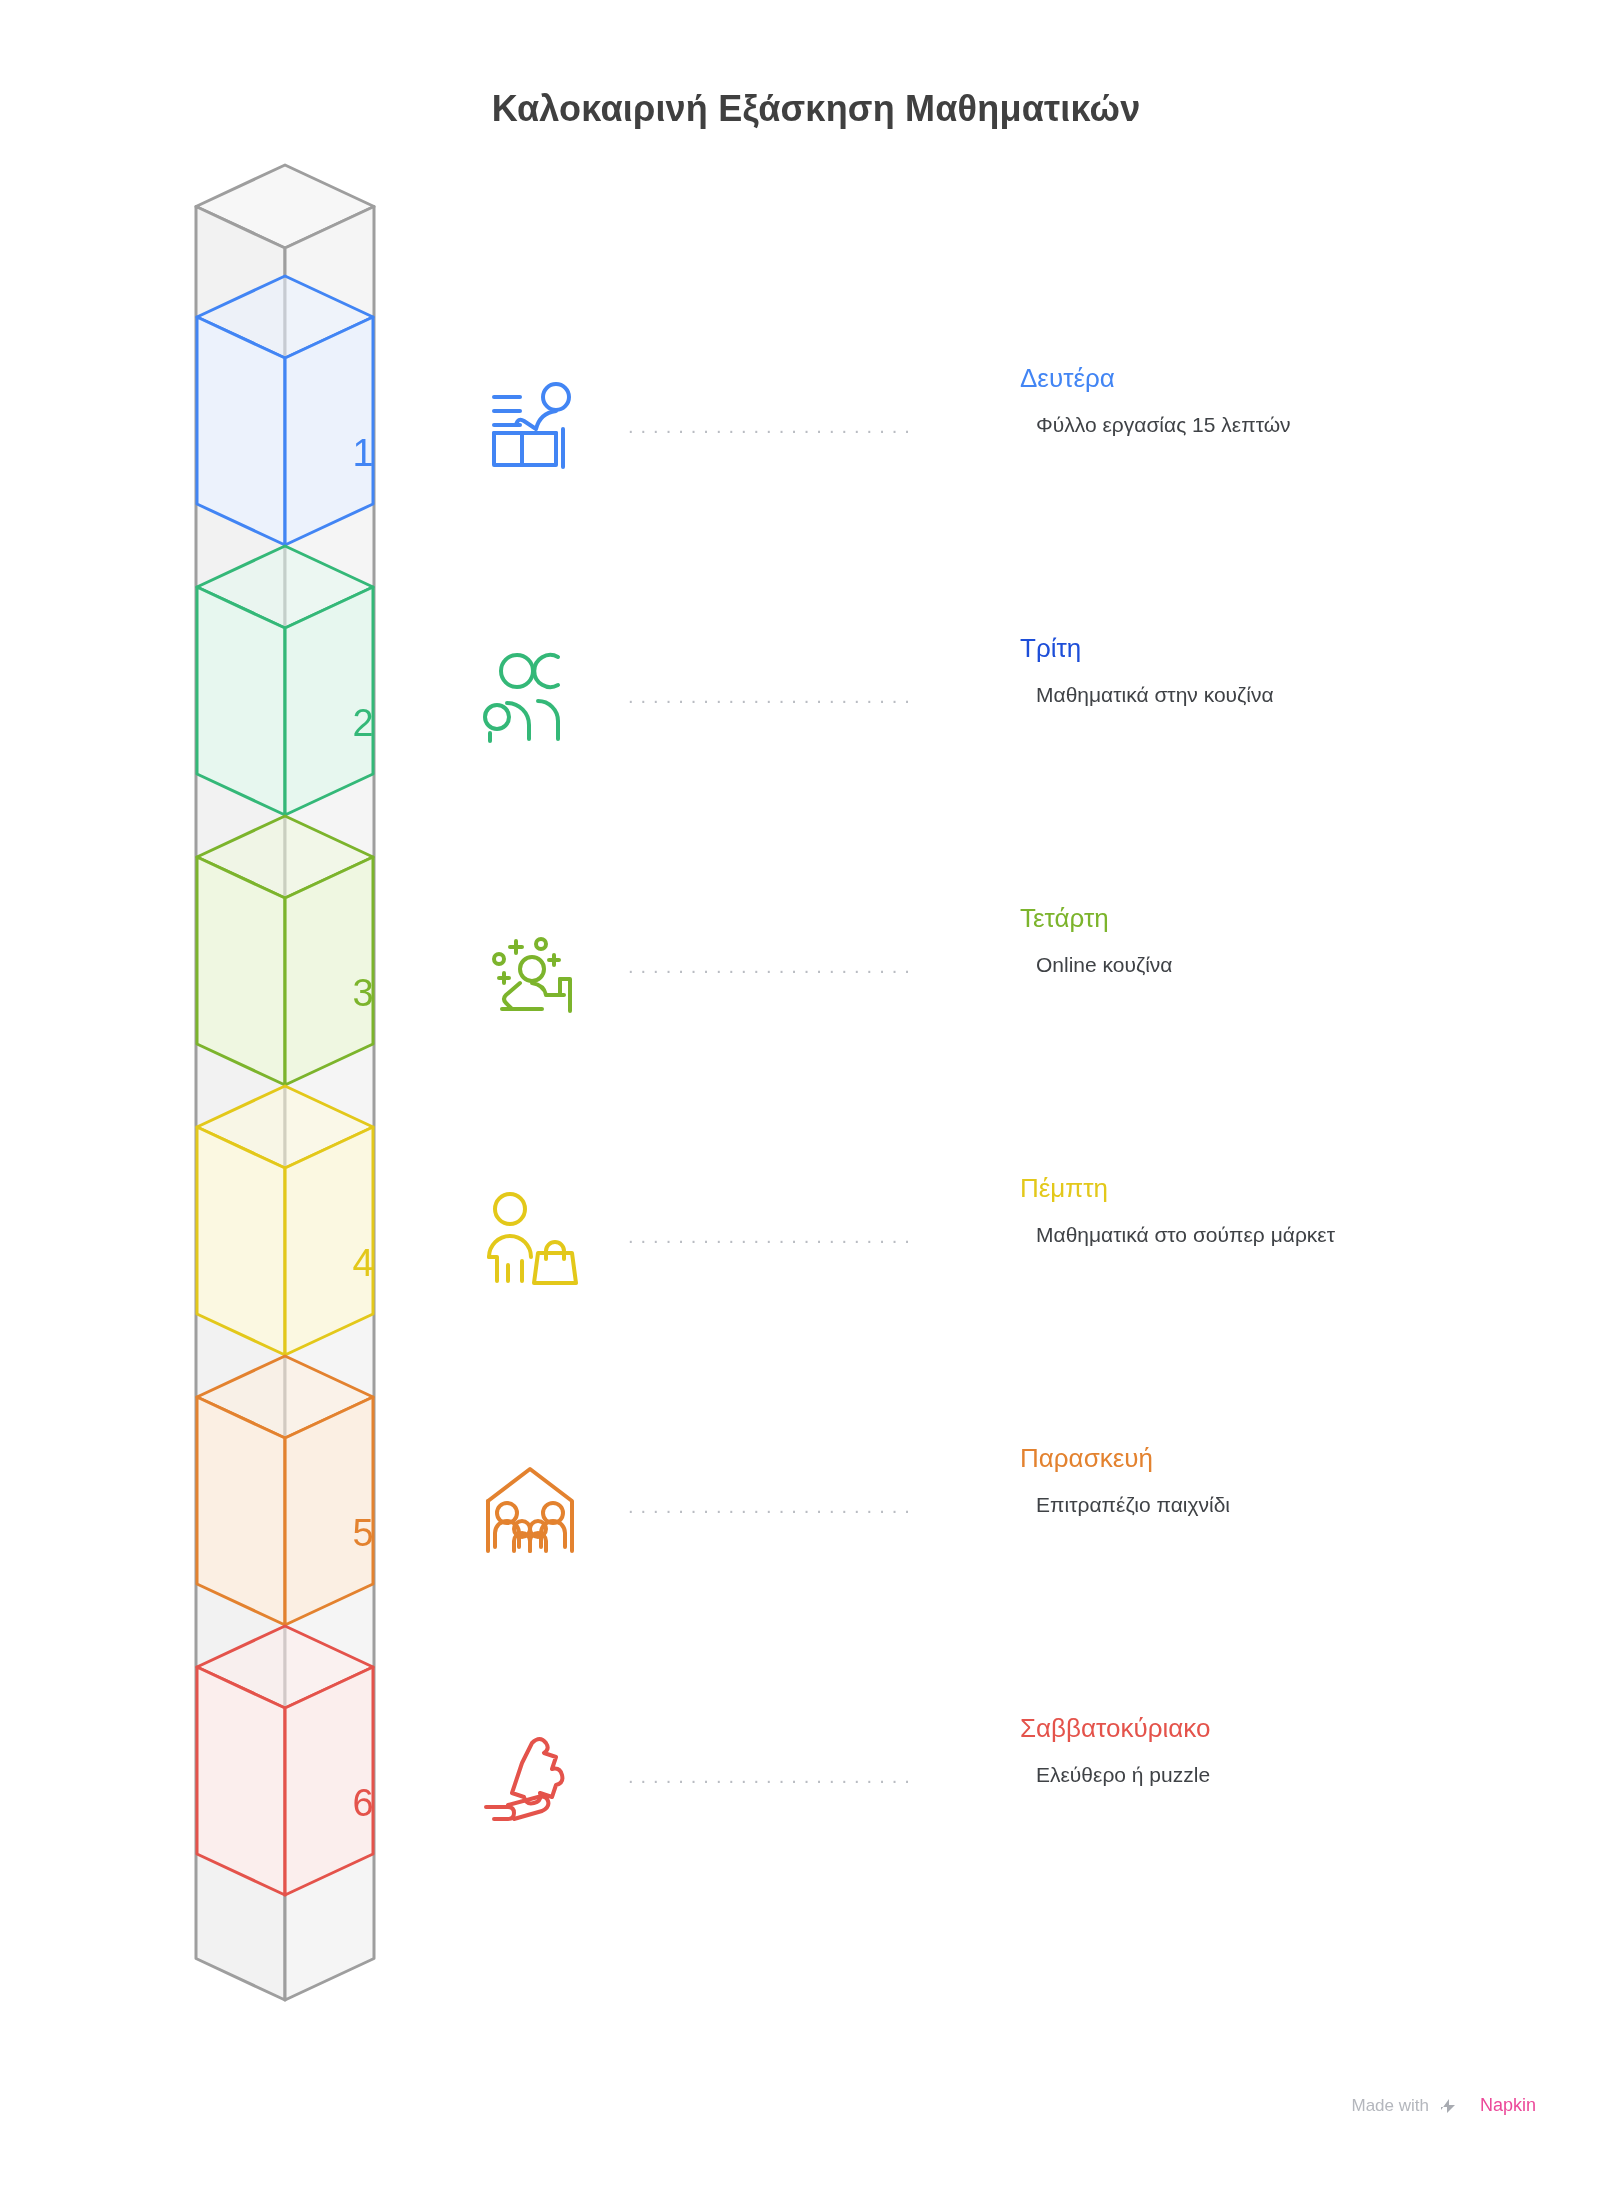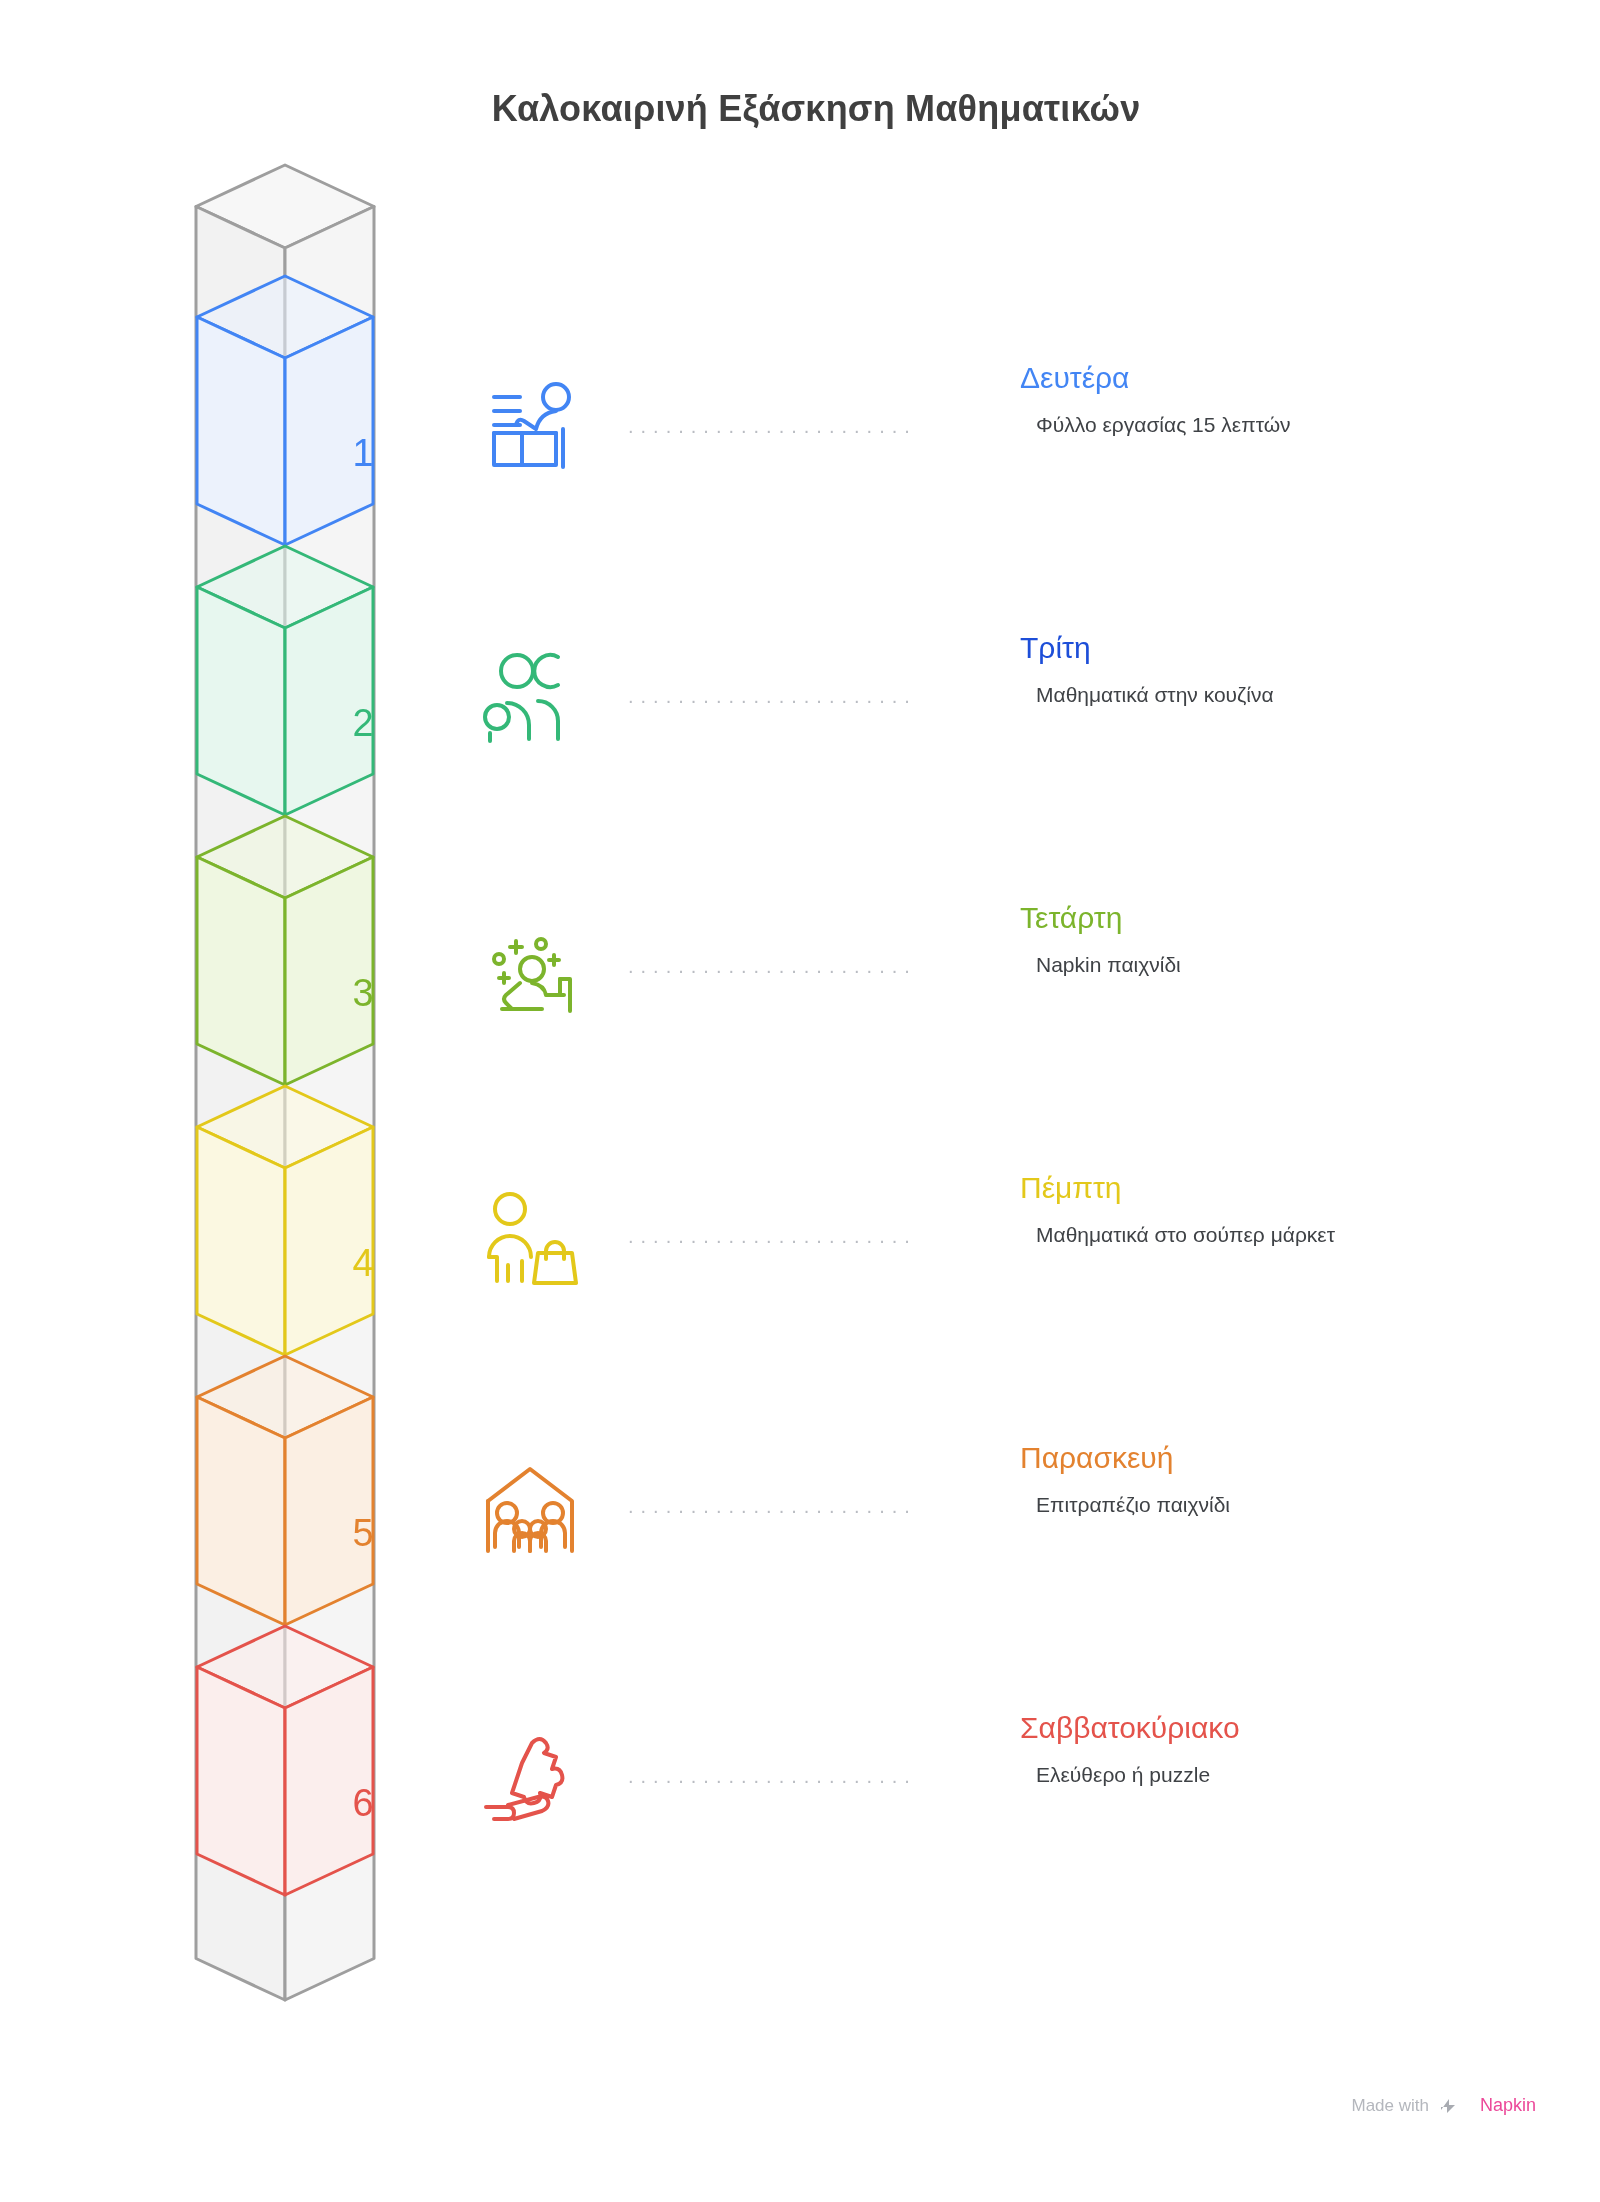--- a/index.html
+++ b/index.html
@@ -71,7 +71,7 @@
     width: 520px;
   }
   .row .day {
-    font-size: 30px;
+    font-size: 26px;
     font-weight: 400;
     line-height: 34px;
     margin-bottom: 16px;

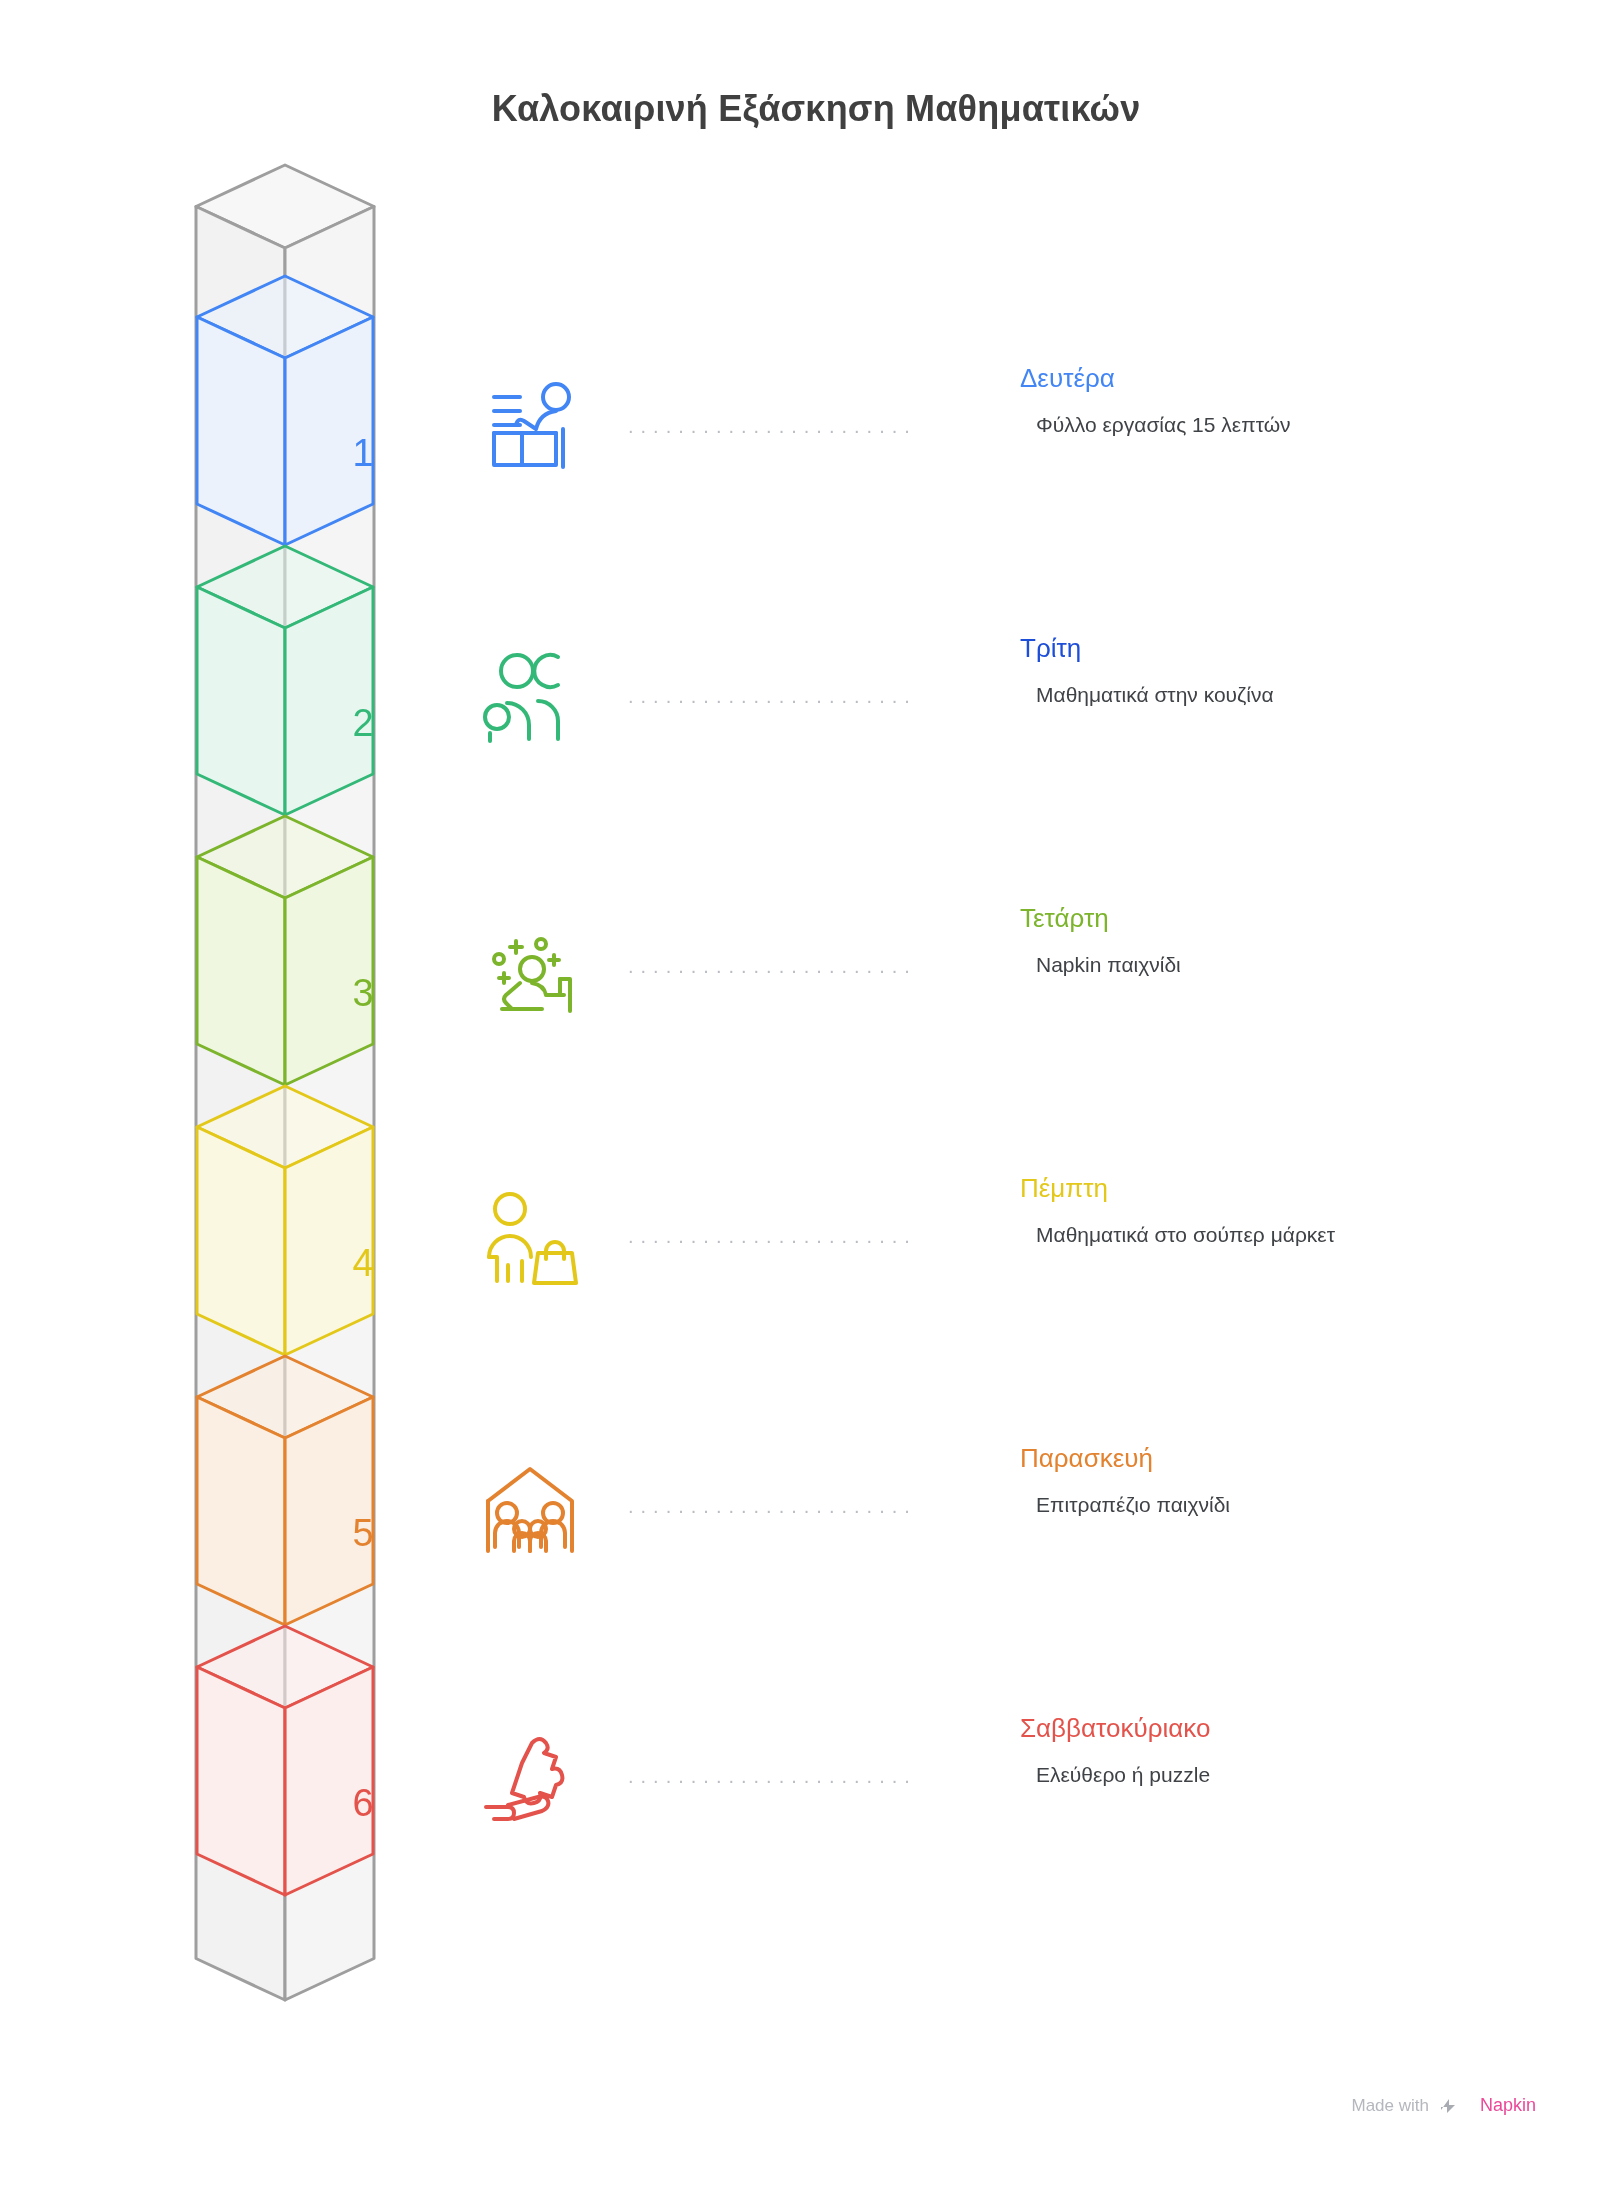--- a/index.html
+++ b/index.html
@@ -206,7 +206,7 @@
       <div class="dots">...........................</div>
       <div class="texts">
         <div class="day" style="color: rgb(124, 180, 44);">Τετάρτη</div>
-        <div class="desc">Napkin παιχνίδι</div>
+        <div class="desc">Online κουζίνα</div>
       </div>
     </div>
     <div class="row" style="top: 1165px;">

